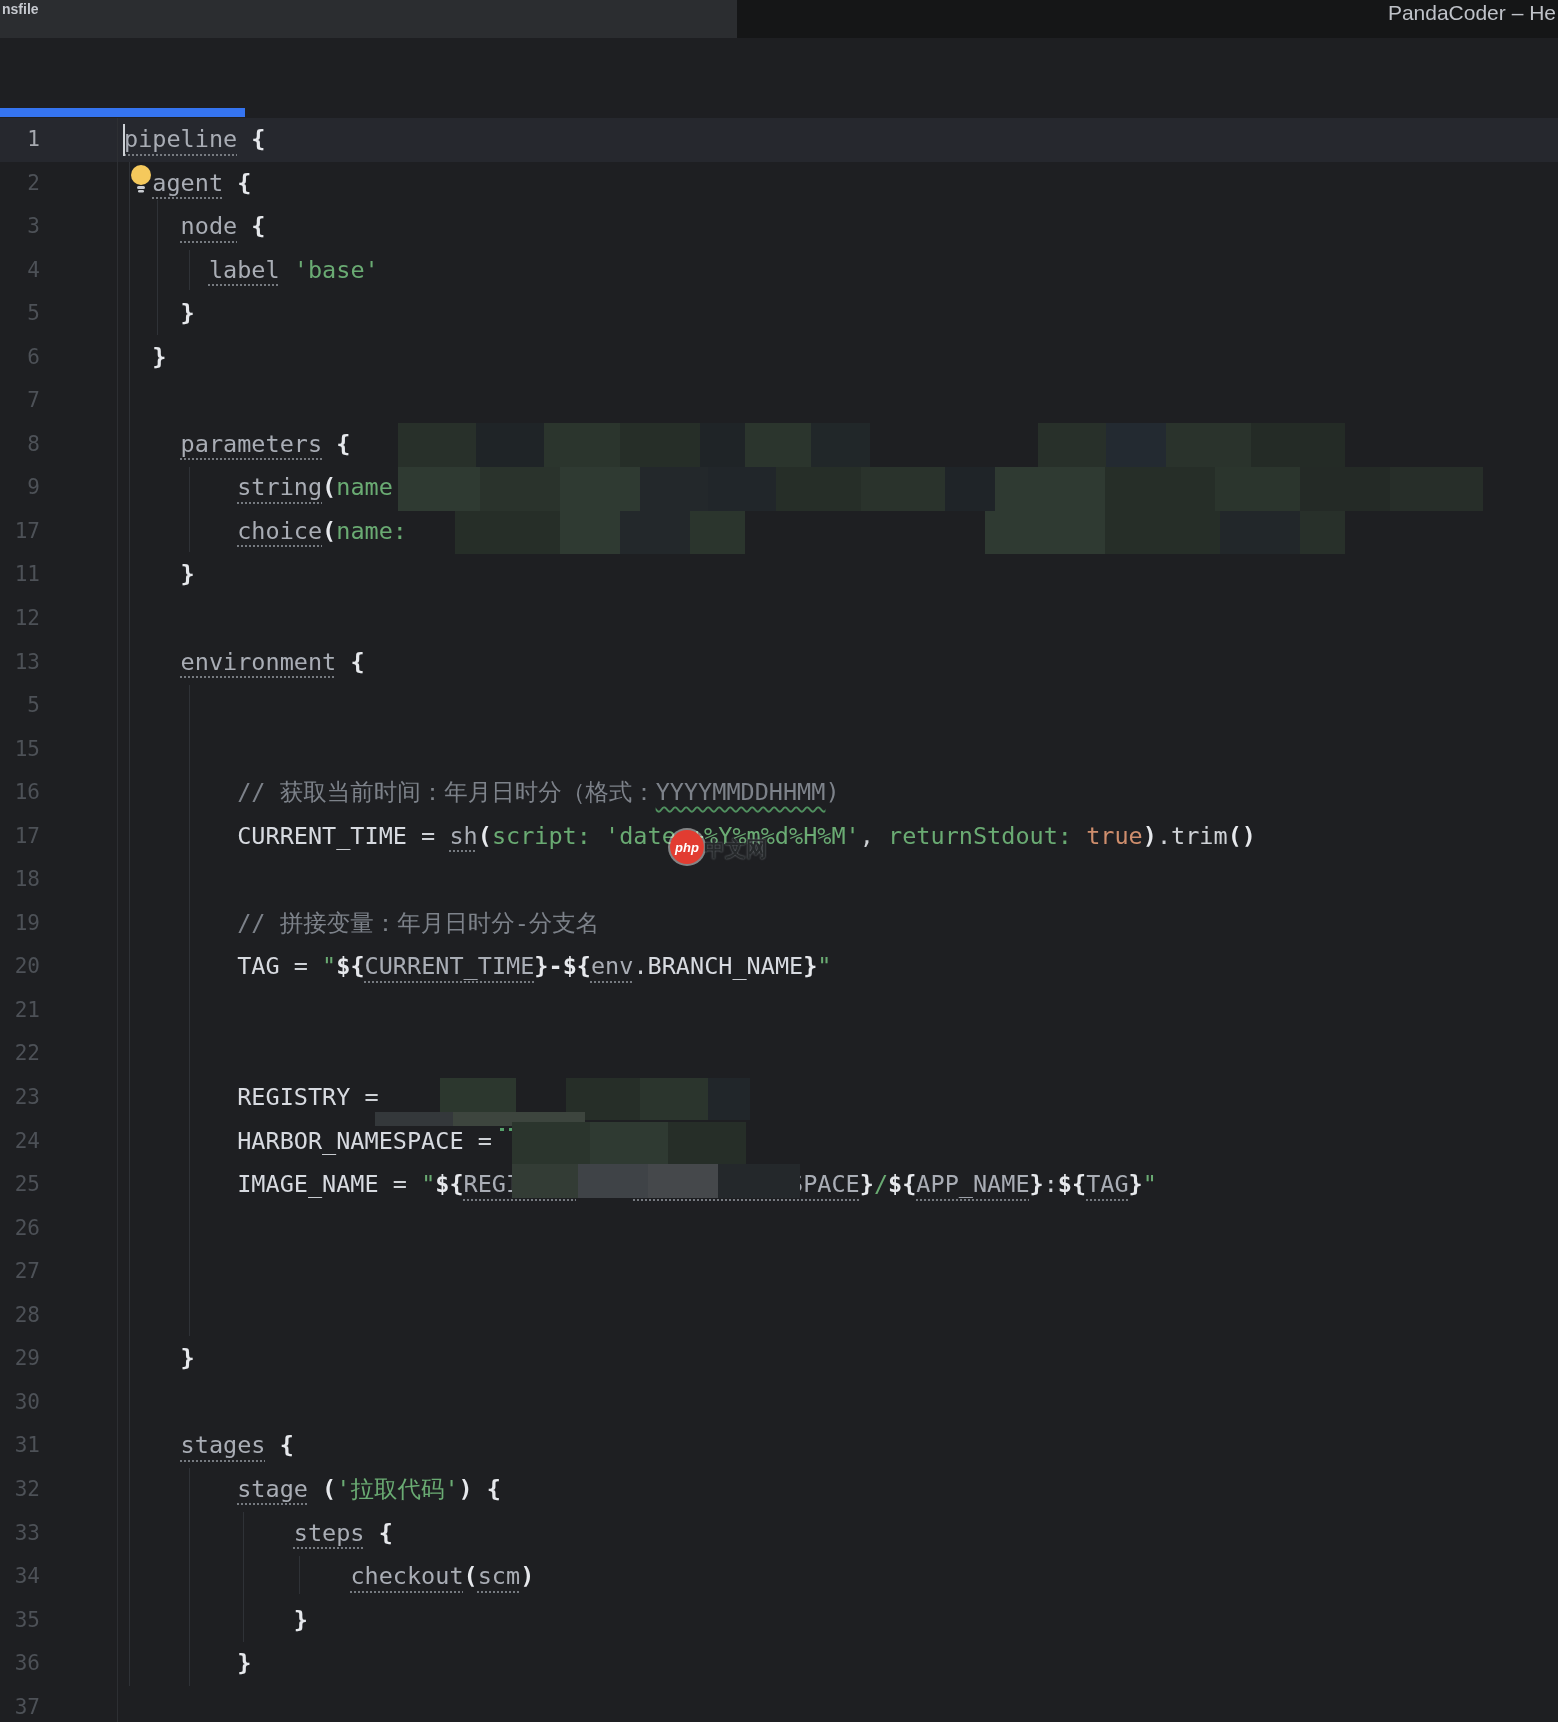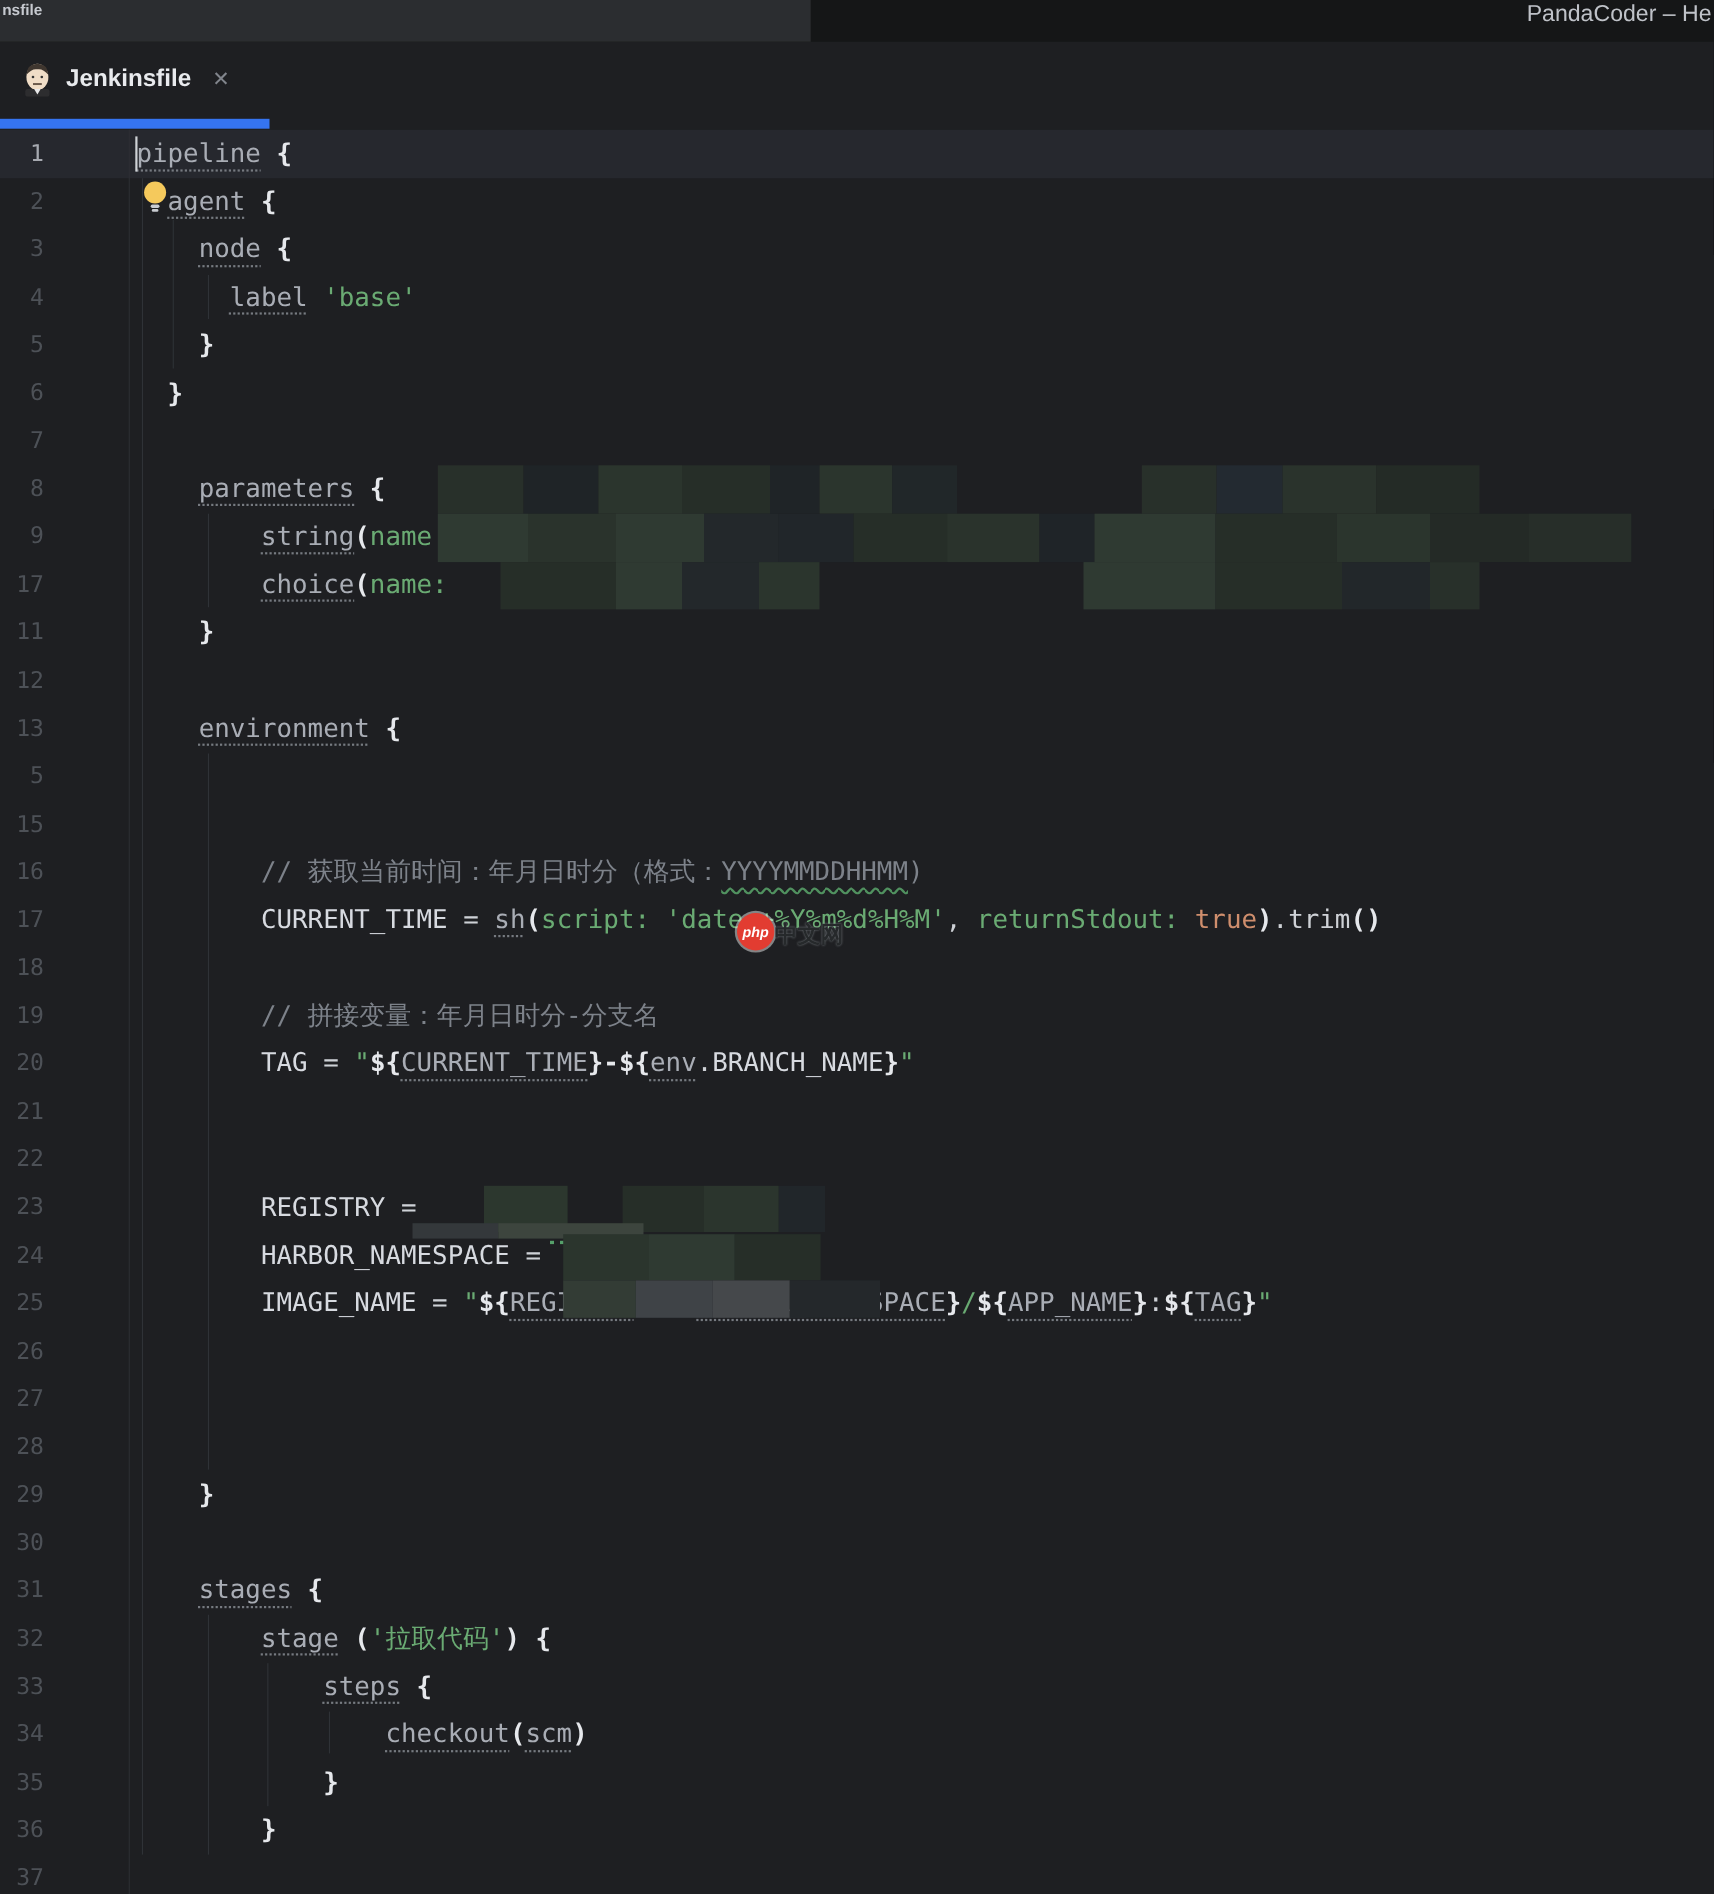--- a/index.html
+++ b/index.html
@@ -67,21 +67,6 @@
   </div>
 
   <div class="tabbar">
-    <div class="tab">
-      <span class="tab-icon">
-        <svg width="28" height="32" viewBox="0 0 28 32">
-          <ellipse cx="14" cy="14" rx="10" ry="12" fill="#f0ddc7"></ellipse>
-          <path d="M4 12 Q5 2 14 2 Q23 2 24 12 Q19 6 14 7 Q9 6 4 12Z" fill="#3f362f"></path>
-          <circle cx="10" cy="14" r="1.2" fill="#333"></circle>
-            <circle cx="18" cy="14" r="1.2" fill="#333"></circle>
-          <rect x="10" y="19.5" width="8" height="1.8" fill="#6b5a4c"></rect>
-          <rect x="3" y="25" width="22" height="7" rx="2" fill="#2d2d2f"></rect>
-          <polygon points="11,25 17,25 14,30" fill="#e9e9ea"></polygon>
-        </svg>
-      </span>
-      <span class="tab-label">Jenkinsfile</span>
-      <span class="tab-close">✕</span>
-    </div>
     <div class="tab-ind"></div>
   </div>
 

